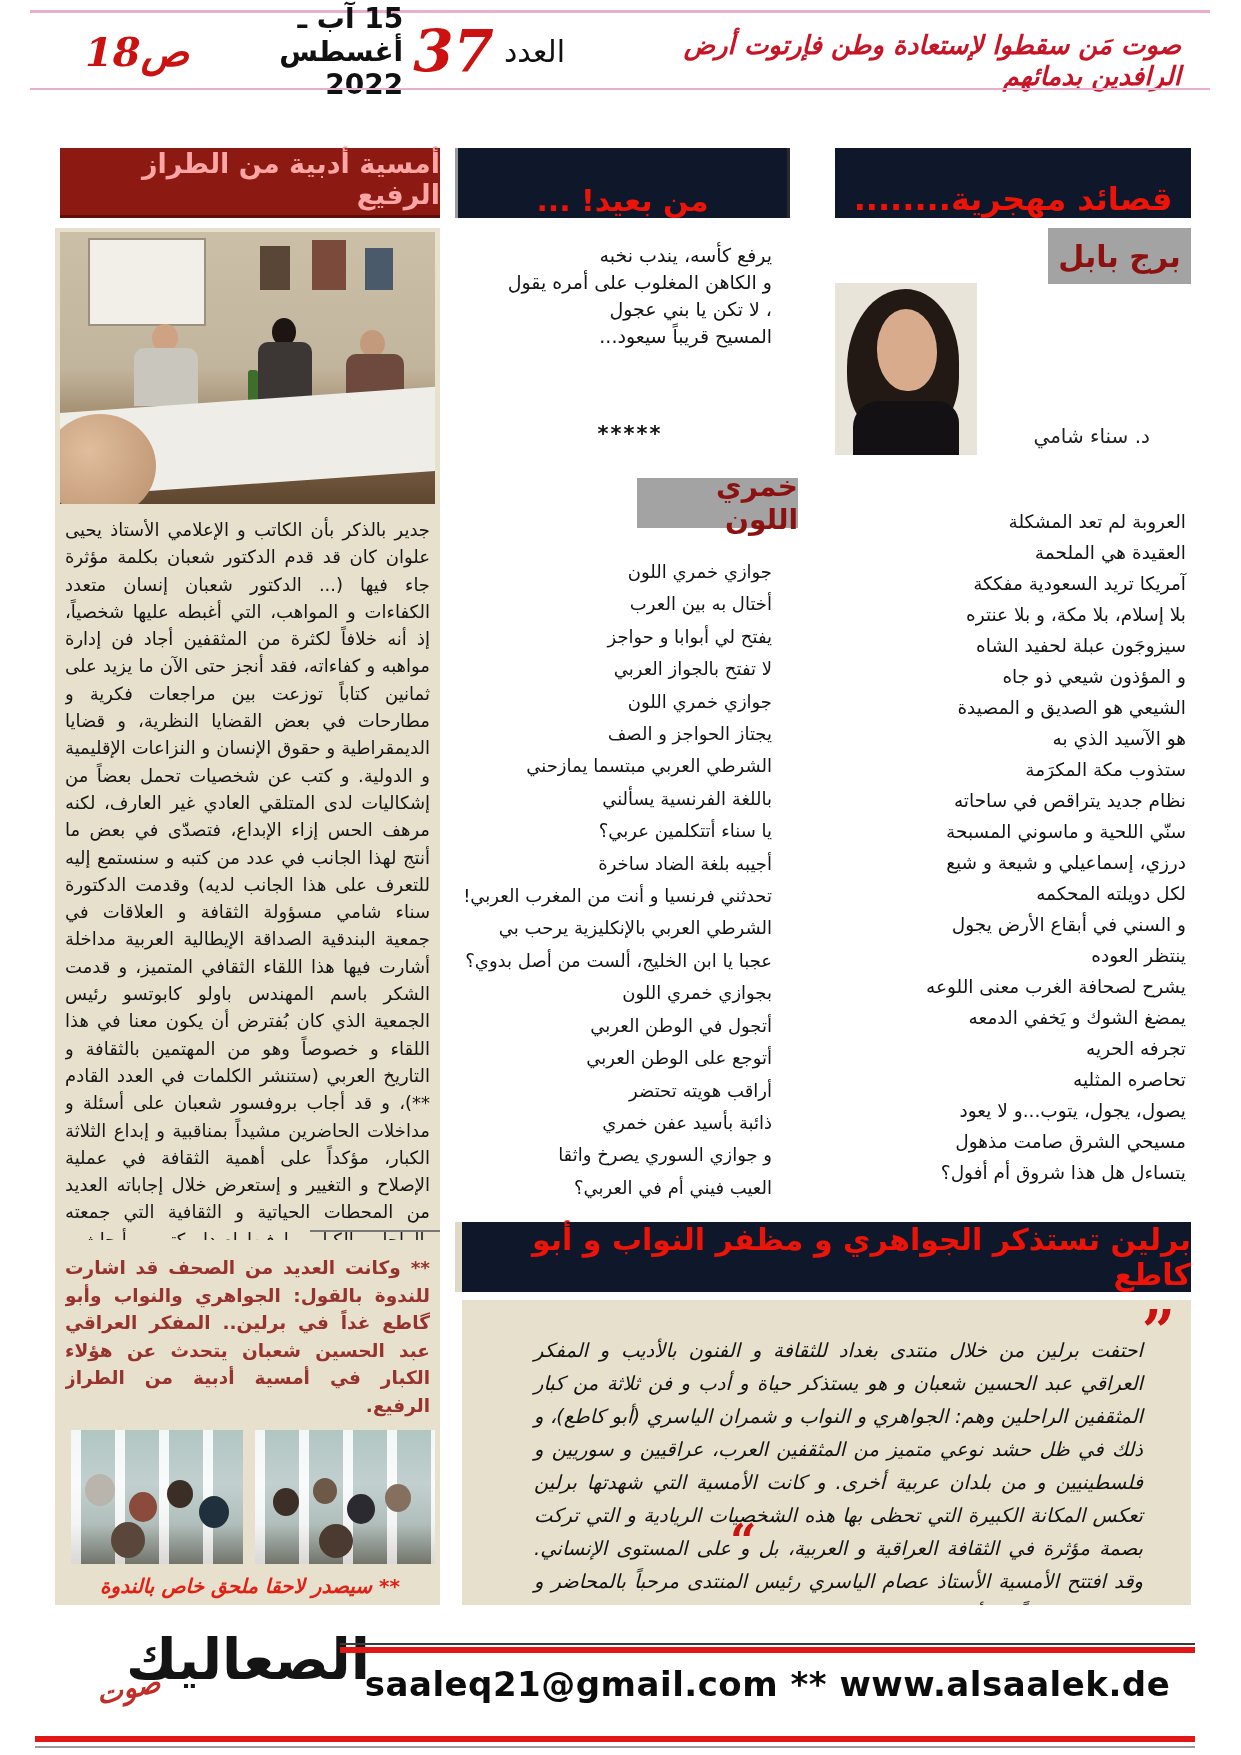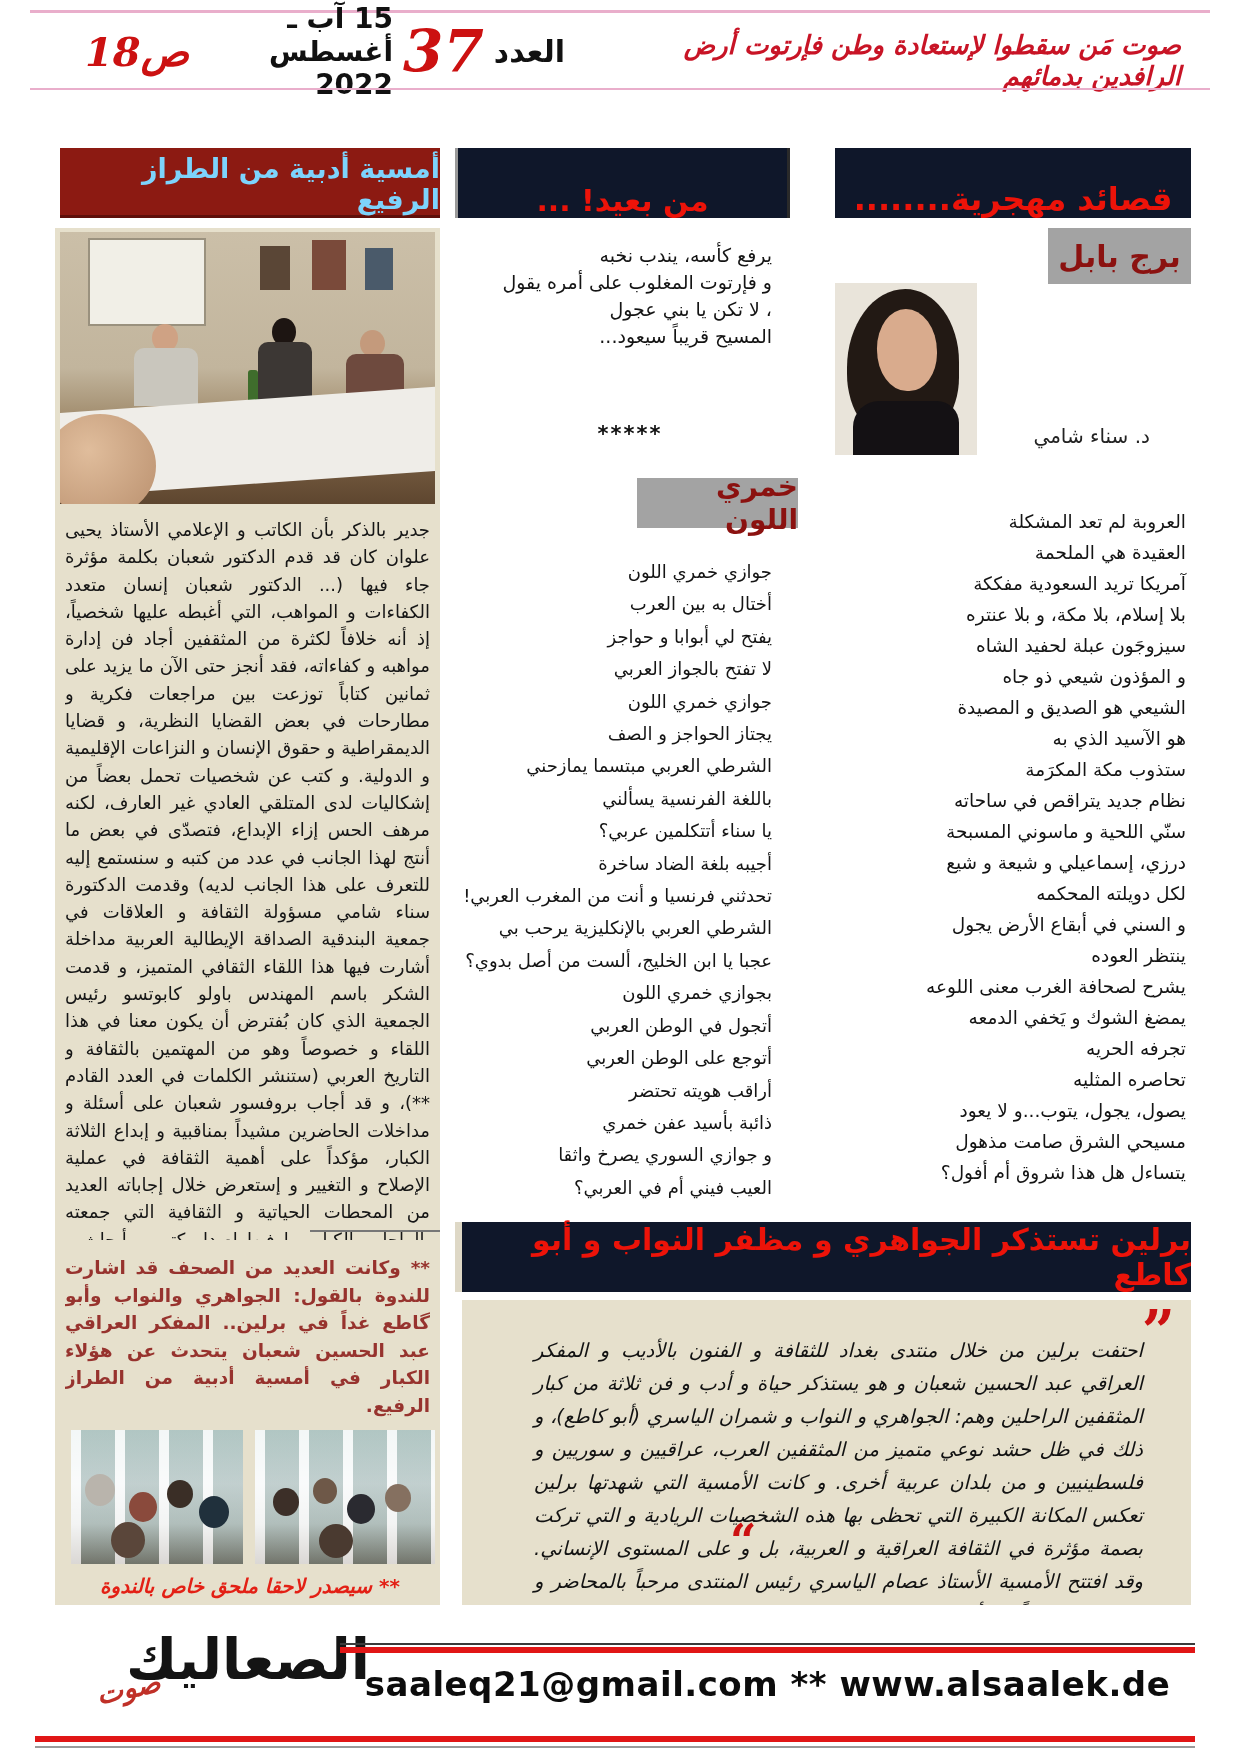--- a/index.html
+++ b/index.html
@@ -11,7 +11,7 @@
   .pink-line { background:#e9aecb; }
   .slogan { color:#c81426; font-weight:bold; font-style:italic; font-size:26px; text-align:right; line-height:1.2; }
   .issue-wrap { display:flex; flex-direction:row; align-items:center; gap:10px; direction:rtl; }
-  .issue-label { font-size:30px; font-weight:bold; color:#111; }
+  .issue-label { font-size:30px; font-weight:normal; color:#111; }
   .issue-number { font-size:58px; font-weight:bold; font-style:italic; color:#cc1111; line-height:0.9; font-family:"DejaVu Serif", serif; }
   .issue-date { font-size:28px; font-weight:bold; color:#111; }
   .page-number { font-size:40px; font-weight:bold; font-style:italic; color:#cc1111; font-family:"DejaVu Serif", serif; }

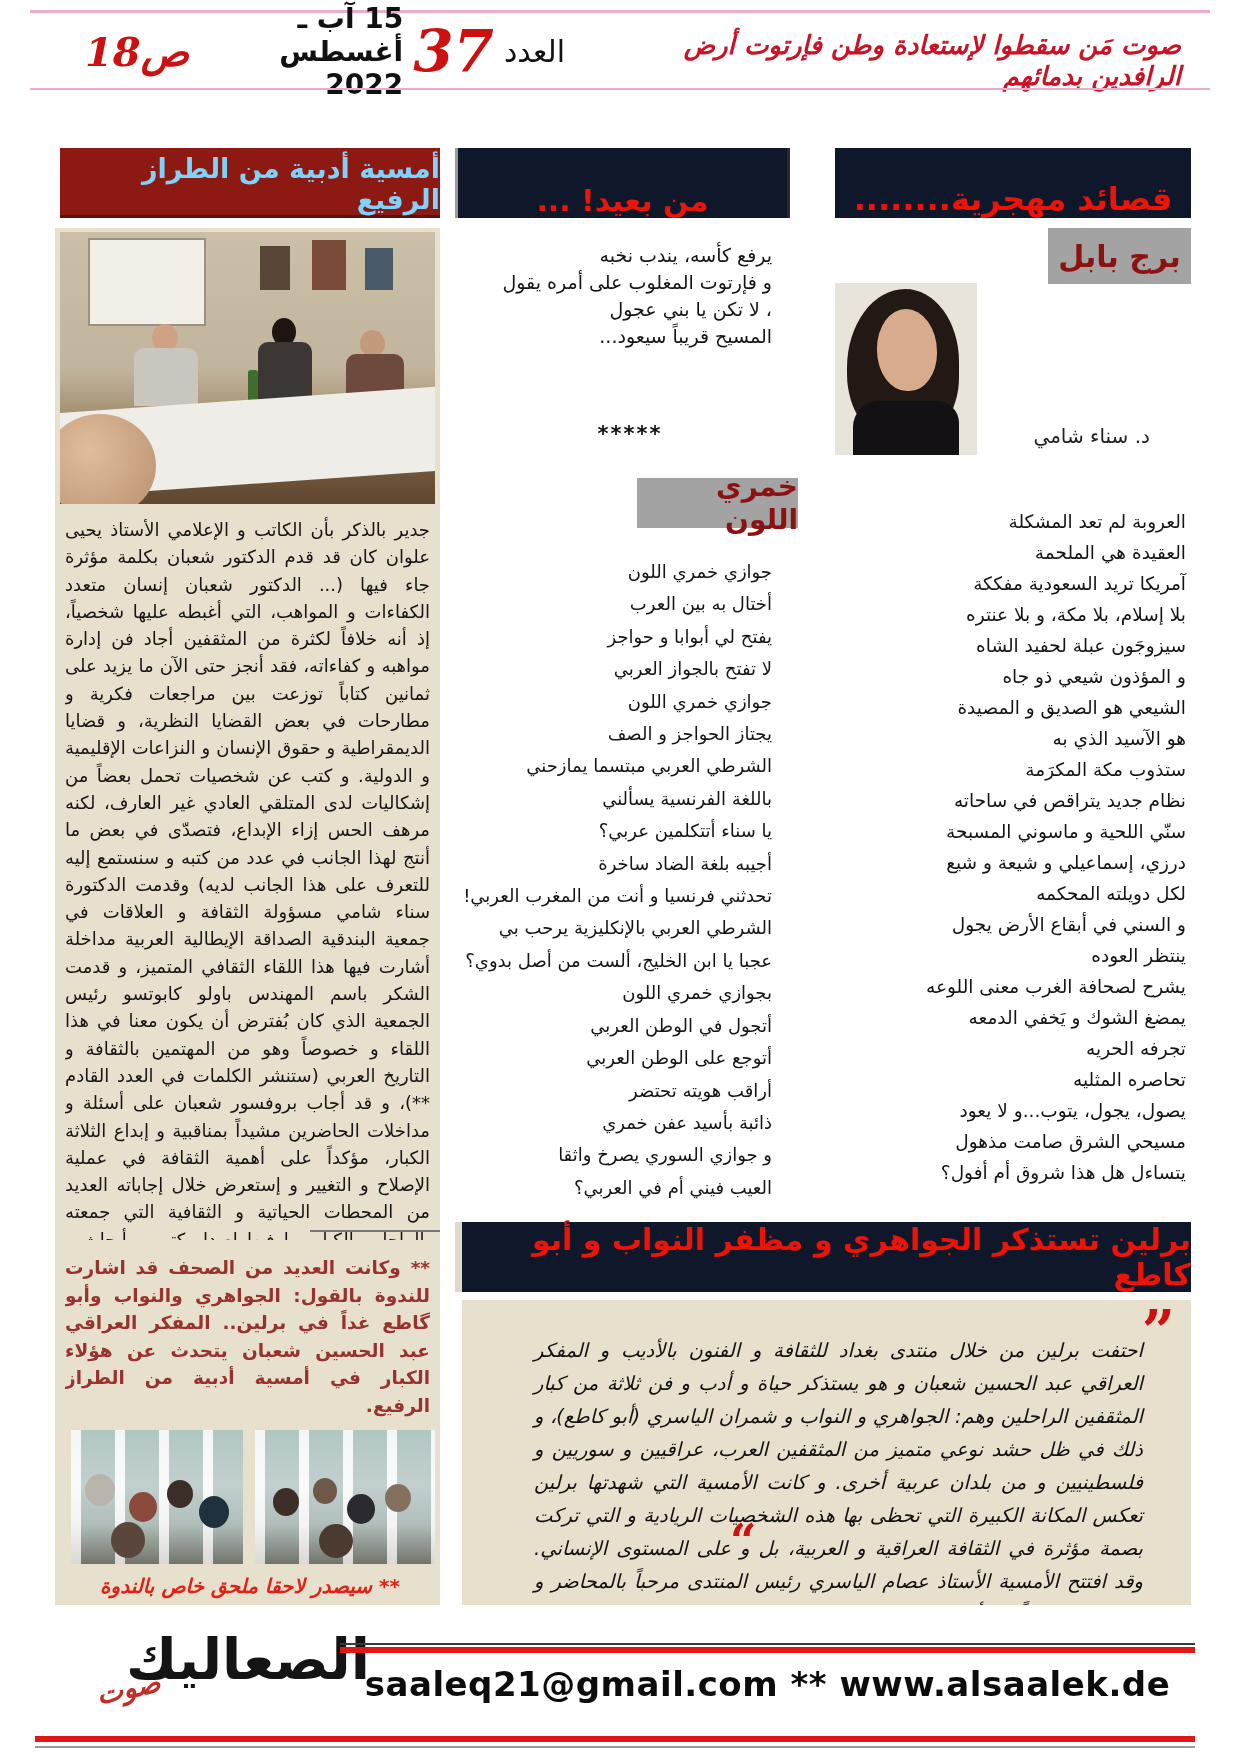--- a/index.html
+++ b/index.html
@@ -17,8 +17,8 @@
   .page-number { font-size:40px; font-weight:bold; font-style:italic; color:#cc1111; font-family:"DejaVu Serif", serif; }
 
   
-  .banner-darkred { background:#8c1a12; color:#7dd3fc; font-weight:bold; font-size:27px;
-    display:flex; align-items:flex-end; justify-content:center; border-bottom:3px solid #5f0f0a; }
+  .banner-darkred { background:#8c1a12; color:#fca5a5; font-weight:bold; font-size:27px;
+    display:flex; align-items:flex-start; justify-content:center; border-bottom:3px solid #5f0f0a; }
   .banner-black { background:#0f172a; color:#ec1309; font-weight:bold; font-size:30px;
     display:flex; align-items:flex-end; justify-content:center; }
   .gray-heading { background:#a3a3a3; color:#8b1210; font-weight:bold; font-size:28px;

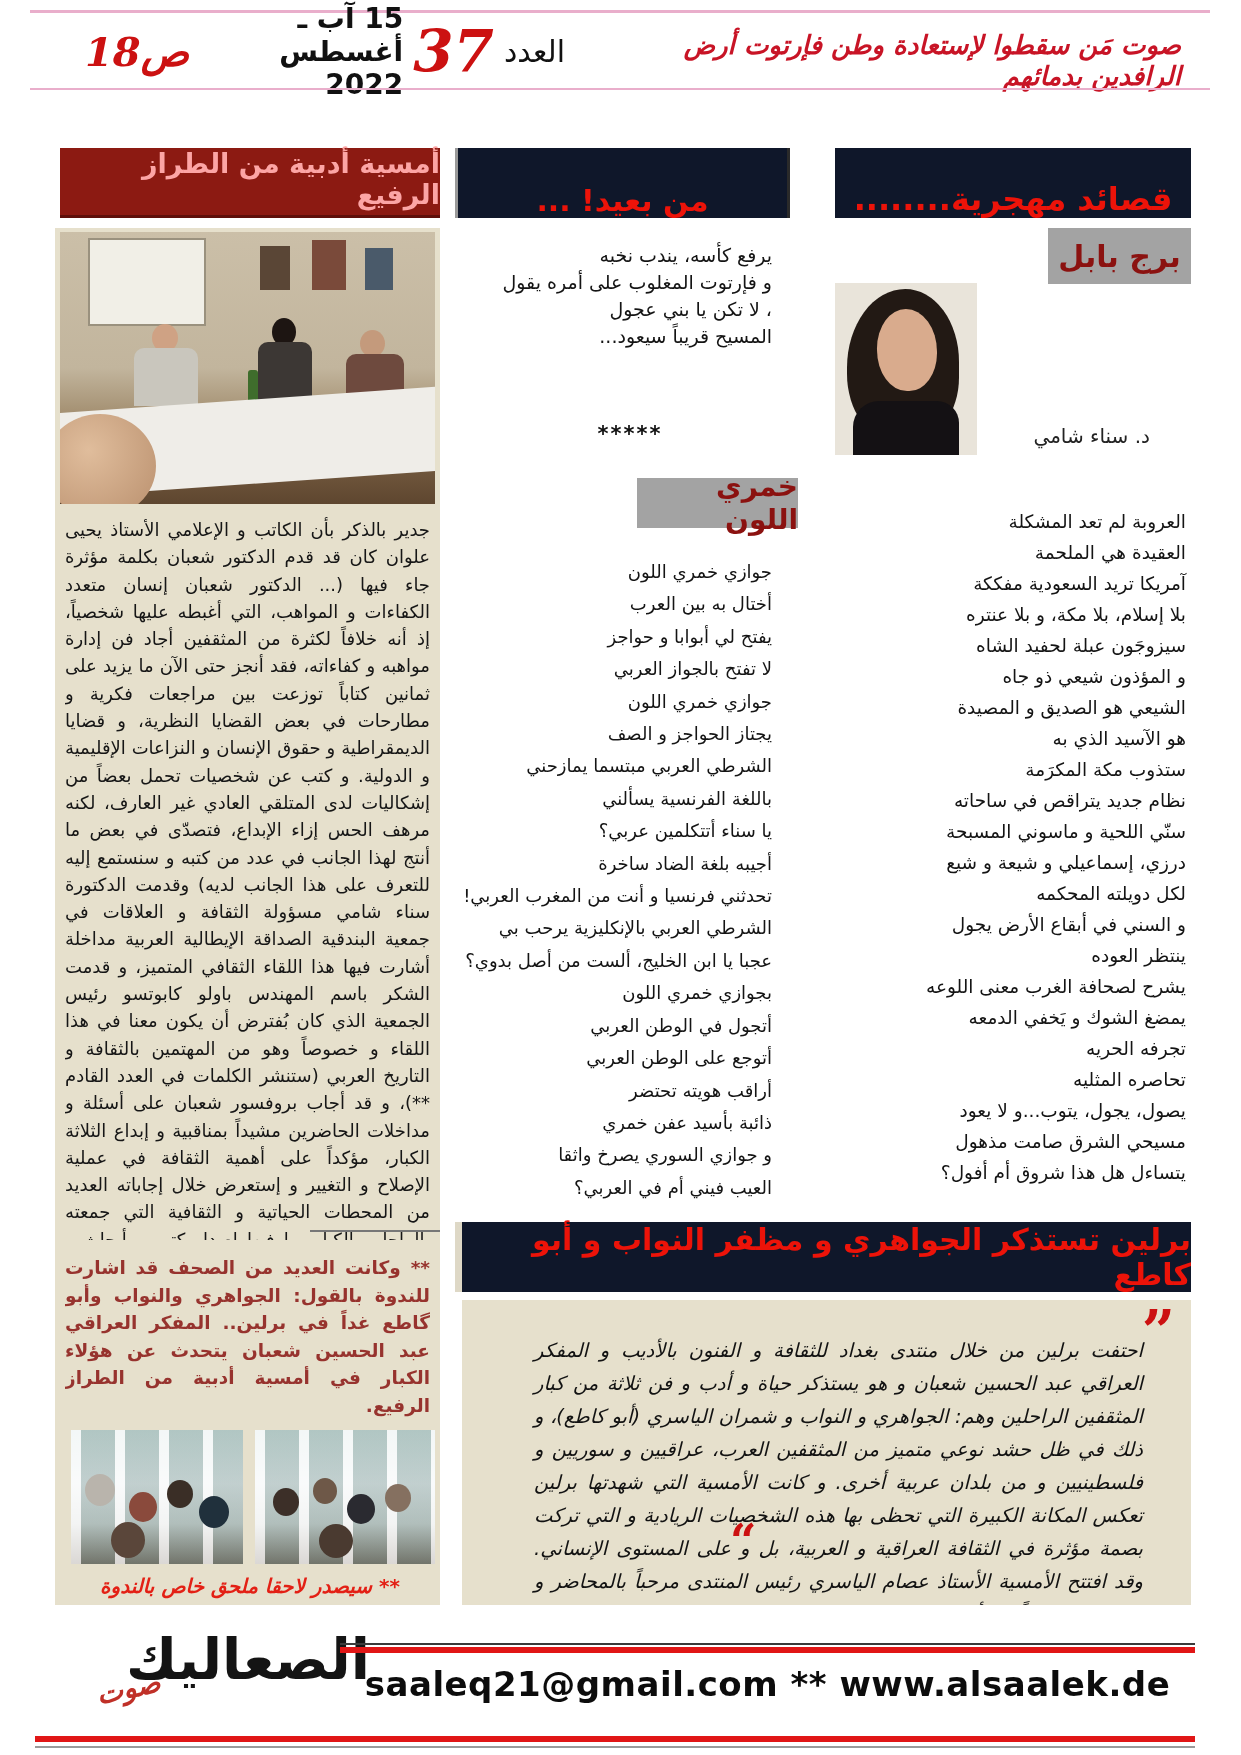--- a/index.html
+++ b/index.html
@@ -141,7 +141,7 @@
   </div>
 
   <div class="abs poem poem-1" style="left:455px; top:242px; width:317px;">يرفع كأسه، يندب نخبه
-و فإرتوت المغلوب على أمره يقول
+و الكاهن المغلوب على أمره يقول
 ، لا تكن يا بني عجول
 المسيح قريباً سيعود...</div>
 

